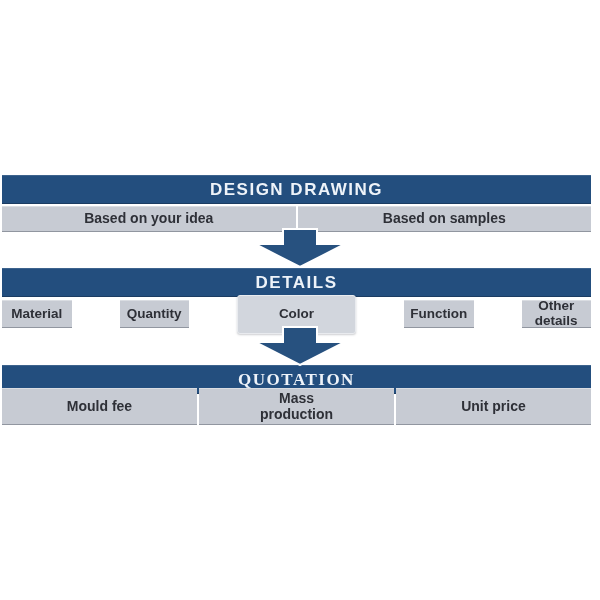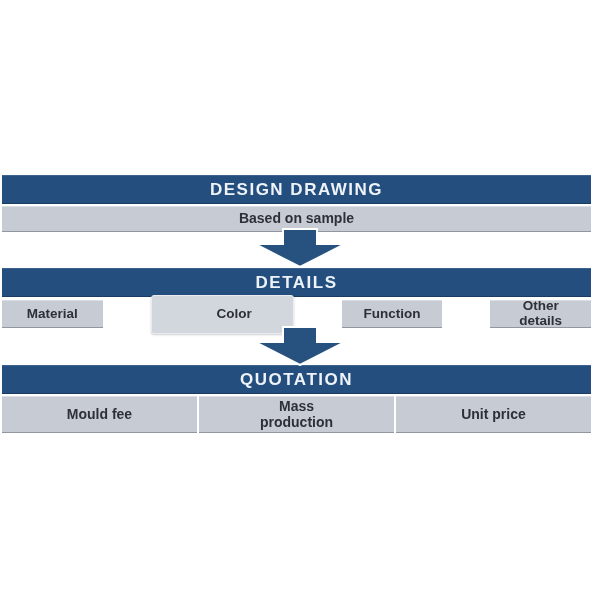--- a/index.html
+++ b/index.html
@@ -85,6 +85,7 @@
 
   <div class="bar bar-1">DESIGN DRAWING</div>
   <div class="row row-1">
+    <div class="cell">Based on your idea</div>
     <div class="cell">Based on sample</div>
   </div>
 

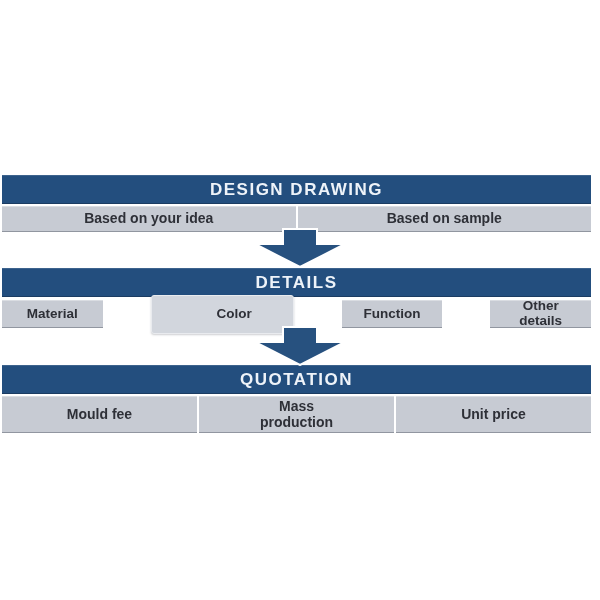--- a/index.html
+++ b/index.html
@@ -86,7 +86,7 @@
   <div class="bar bar-1">DESIGN DRAWING</div>
   <div class="row row-1">
     <div class="cell">Based on your idea</div>
-    <div class="cell">Based on sample</div>
+    <div class="cell">Based on samples</div>
   </div>
 
   <svg class="arrow arrow-1" viewBox="0 0 96 40" aria-hidden="true">

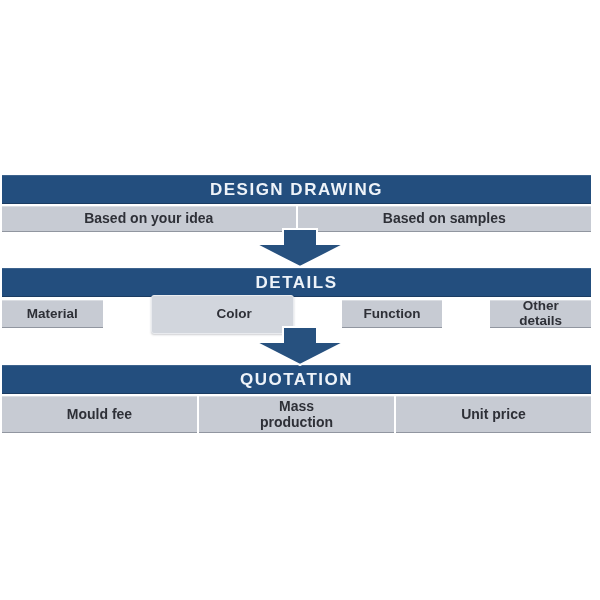--- a/index.html
+++ b/index.html
@@ -96,6 +96,7 @@
   <div class="bar bar-2">DETAILS</div>
   <div class="row row-2">
     <div class="cell">Material</div>
+    <div class="cell">Quantity</div>
     <div class="cell raised">Color</div>
     <div class="cell">Function</div>
     <div class="cell">Other

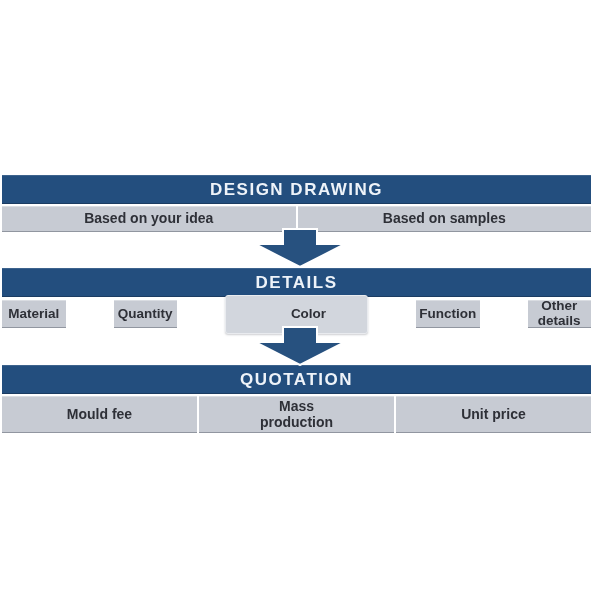--- a/index.html
+++ b/index.html
@@ -64,7 +64,6 @@
     border-radius:3px;
     box-shadow:0 1px 2px rgba(60,65,75,.25);
     z-index:3;
-    padding-left:24px;
   }
   .arrow{
     position:absolute;

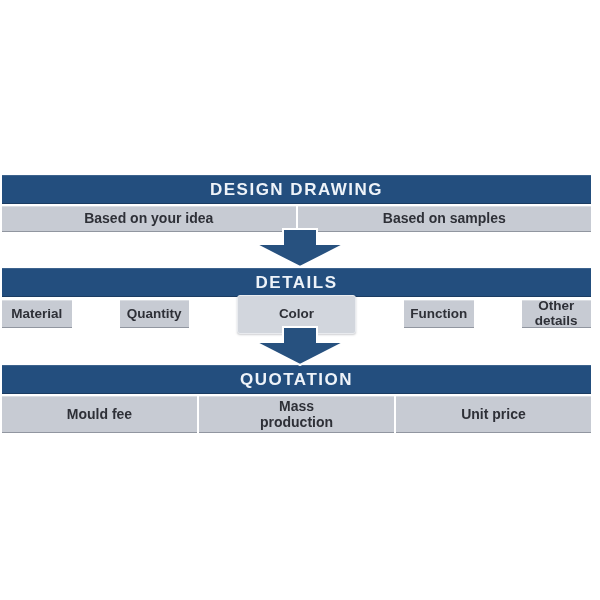--- a/index.html
+++ b/index.html
@@ -75,7 +75,7 @@
   .arrow-2{top:326px;}
   .bar-1{top:175px;}
   .bar-2{top:268px;}
-  .bar-3{top:365px;}
+  .bar-3{top:365px;font-family:Liberation Serif, serif;}
 </style>
 </head>
 <body>

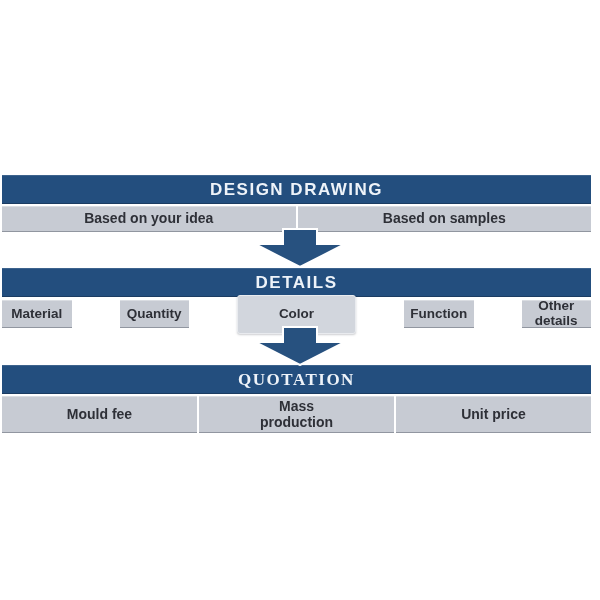--- a/index.html
+++ b/index.html
@@ -53,7 +53,7 @@
   .row-1 .cell{font-size:14px;}
   .row-2{top:300px;height:28px;gap:48px;}
   .row-2 .cell{font-size:13.5px;}
-  .row-3{top:396px;height:37px;border-radius:9px;}
+  .row-3{top:388px;height:37px;border-radius:9px;}
   .row-3 .cell{font-size:14px;}
   .cell.raised{
     margin-top:-5px;

